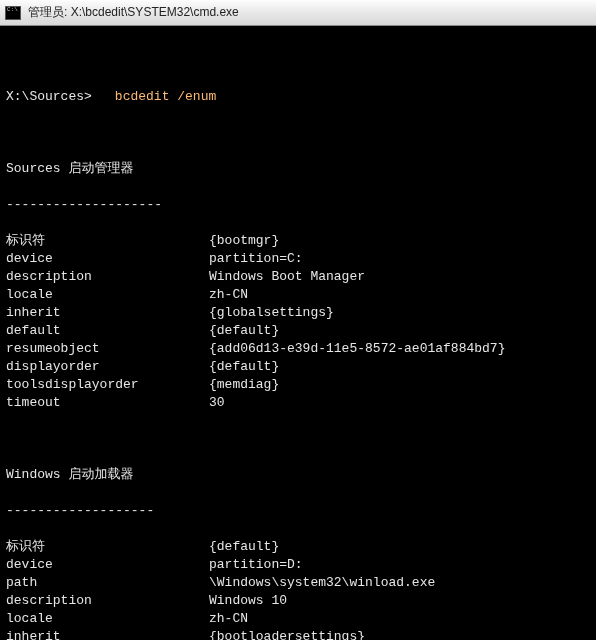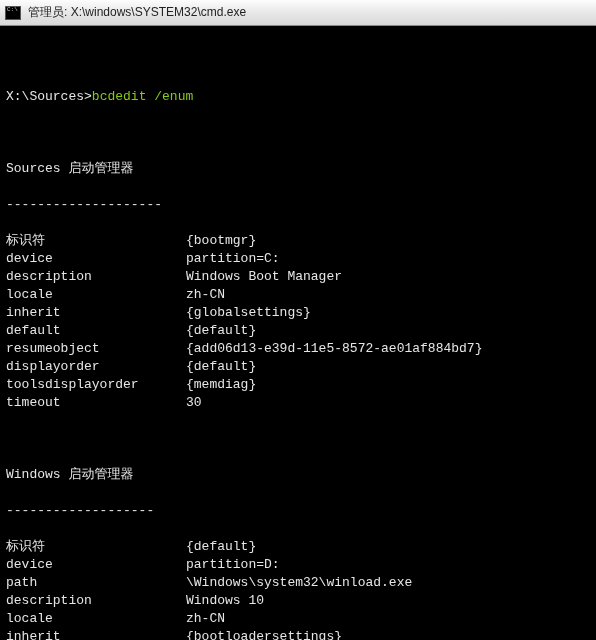--- a/index.html
+++ b/index.html
@@ -69,7 +69,7 @@
   <div class="icon-box">
     <div class="cmd-icon"></div>
   </div>
-  <div class="title-text">管理员: X:\windows\SYSTEM32\cmd.exe</div>
+  <div class="title-text">管理员: X:\bcdedit\SYSTEM32\cmd.exe</div>
 </div>
 
 <div class="terminal">

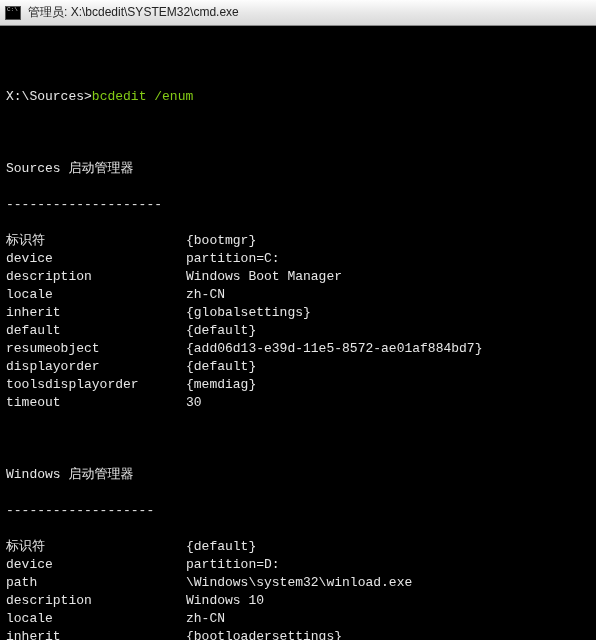--- a/index.html
+++ b/index.html
@@ -58,7 +58,7 @@
     .cmd { color: #84cc16; }
     .sect { color: #e6e6e6; }
     .dashes { color: #e6e6e6; }
-    .row { display: flex; }
+    .row { display: flex; gap: 23px; }
     .k { width: 180px; flex-shrink: 0; }
     .v { }
   </style>

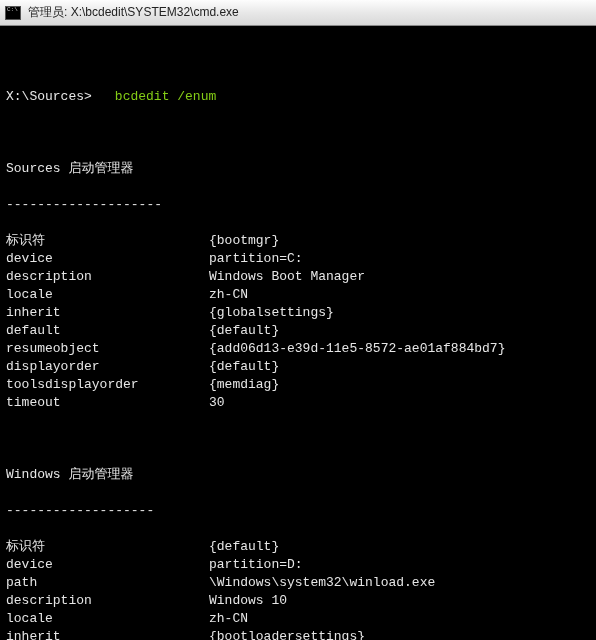--- a/index.html
+++ b/index.html
@@ -55,7 +55,7 @@
       white-space: pre;
     }
     .prompt { color: #e6e6e6; }
-    .cmd { color: #84cc16; }
+    .cmd { color: #fdba74; }
     .sect { color: #e6e6e6; }
     .dashes { color: #e6e6e6; }
     .row { display: flex; gap: 23px; }

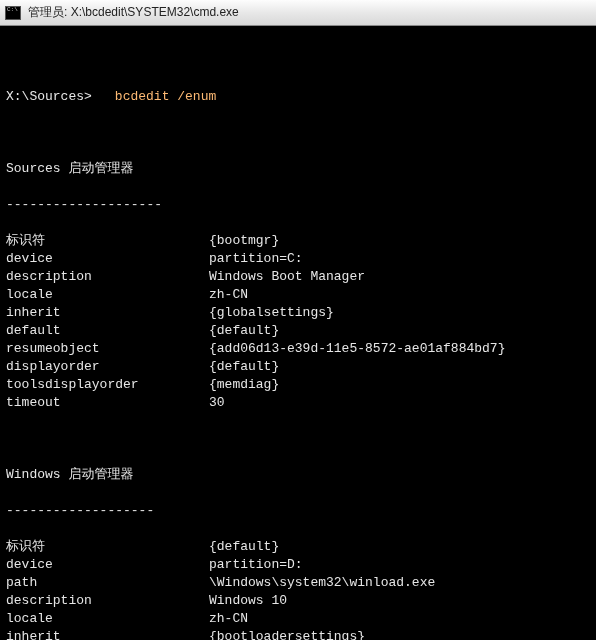--- a/index.html
+++ b/index.html
@@ -80,7 +80,7 @@
 <div class="dashes">--------------------</div>
 <div id="bootmgr-rows"><div class="row"><span class="k">标识符</span><span class="v">{bootmgr}</span></div><div class="row"><span class="k">device</span><span class="v">partition=C:</span></div><div class="row"><span class="k">description</span><span class="v">Windows Boot Manager</span></div><div class="row"><span class="k">locale</span><span class="v">zh-CN</span></div><div class="row"><span class="k">inherit</span><span class="v">{globalsettings}</span></div><div class="row"><span class="k">default</span><span class="v">{default}</span></div><div class="row"><span class="k">resumeobject</span><span class="v">{add06d13-e39d-11e5-8572-ae01af884bd7}</span></div><div class="row"><span class="k">displayorder</span><span class="v">{default}</span></div><div class="row"><span class="k">toolsdisplayorder</span><span class="v">{memdiag}</span></div><div class="row"><span class="k">timeout</span><span class="v">30</span></div></div>
 <div> </div>
-<div class="sect">Windows 启动管理器</div>
+<div class="sect">Windows 启动加载器</div>
 <div class="dashes">-------------------</div>
 <div id="loader-rows"><div class="row"><span class="k">标识符</span><span class="v">{default}</span></div><div class="row"><span class="k">device</span><span class="v">partition=D:</span></div><div class="row"><span class="k">path</span><span class="v">\Windows\system32\winload.exe</span></div><div class="row"><span class="k">description</span><span class="v">Windows 10</span></div><div class="row"><span class="k">locale</span><span class="v">zh-CN</span></div><div class="row"><span class="k">inherit</span><span class="v">{bootloadersettings}</span></div></div>
 

